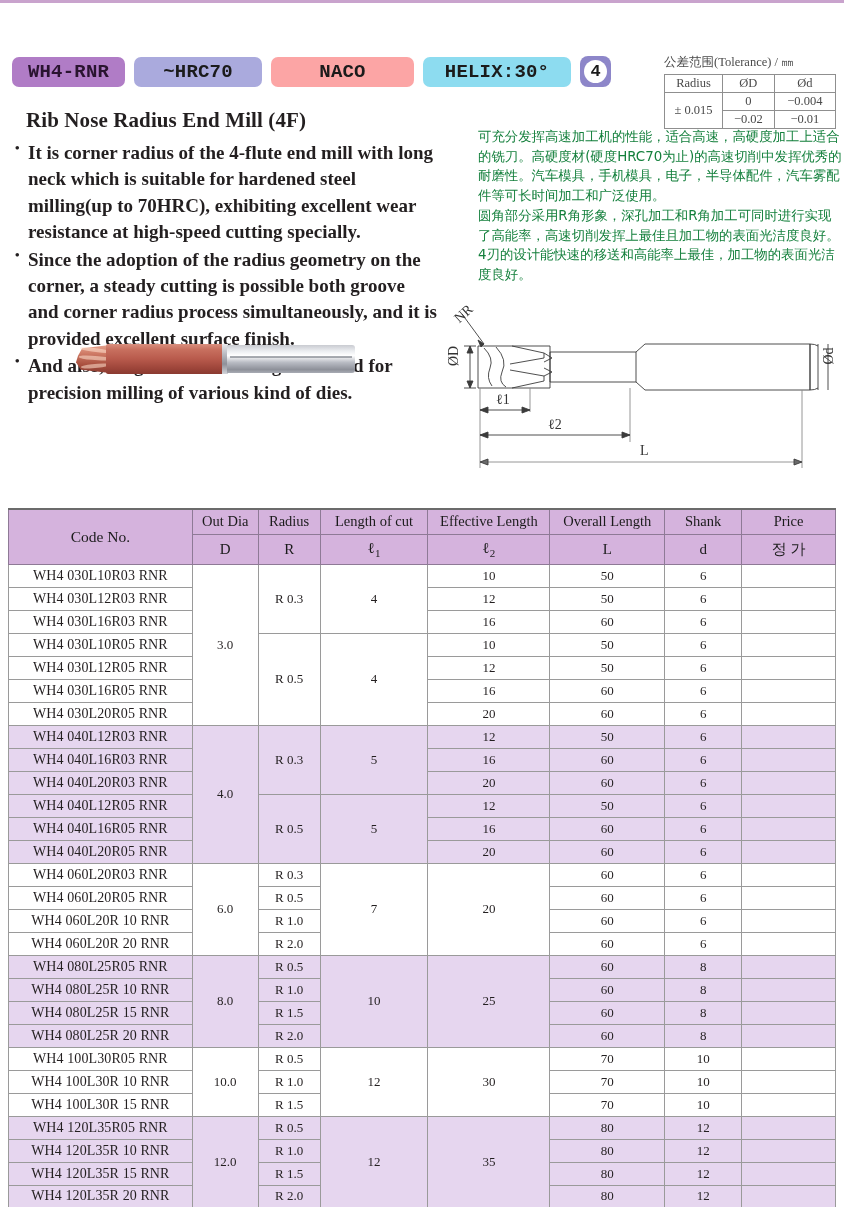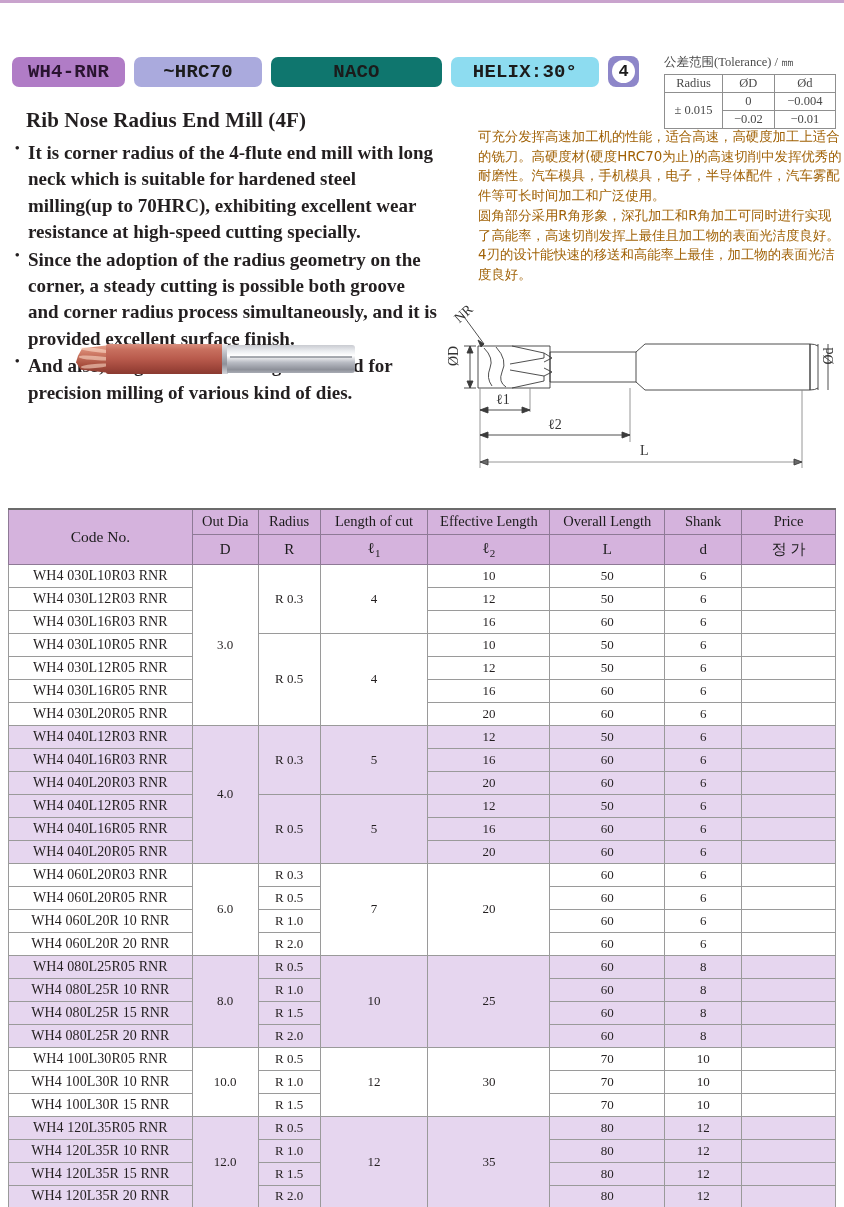--- a/index.html
+++ b/index.html
@@ -30,7 +30,7 @@
   }
   .badge-code   { width: 113px; background: #b07cc6; color: #2a1430; }
   .badge-hrc    { width: 128px; background: #aaaadd; }
-  .badge-coat   { width: 171px; background: #0f766e; }
+  .badge-coat   { width: 143px; background: #fca5a5; }
   .badge-helix  { width: 148px; background: #8ddcf0; }
   .badge-flutes {
     width: 31px; height: 31px; border-radius: 8px; background: #8d86c9;

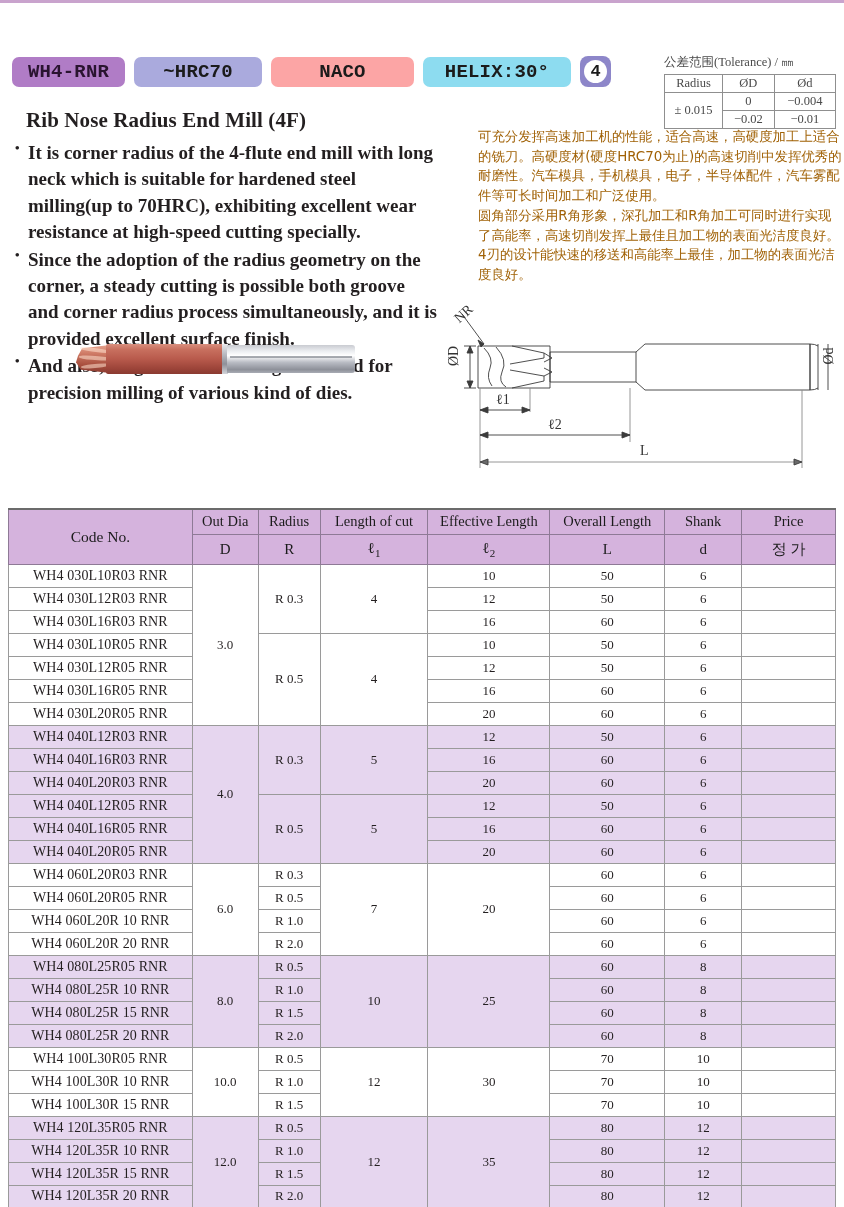--- a/index.html
+++ b/index.html
@@ -76,7 +76,7 @@
   }
   .cn-text {
     position: absolute; left: 478px; top: 127px; width: 366px;
-    font-size: 13.4px; line-height: 1.47; color: #a16207;
+    font-size: 13.4px; line-height: 1.47; color: #15803d;
     font-family: "DejaVu Sans", sans-serif;
   }
   .cn-text p { margin: 0; }

